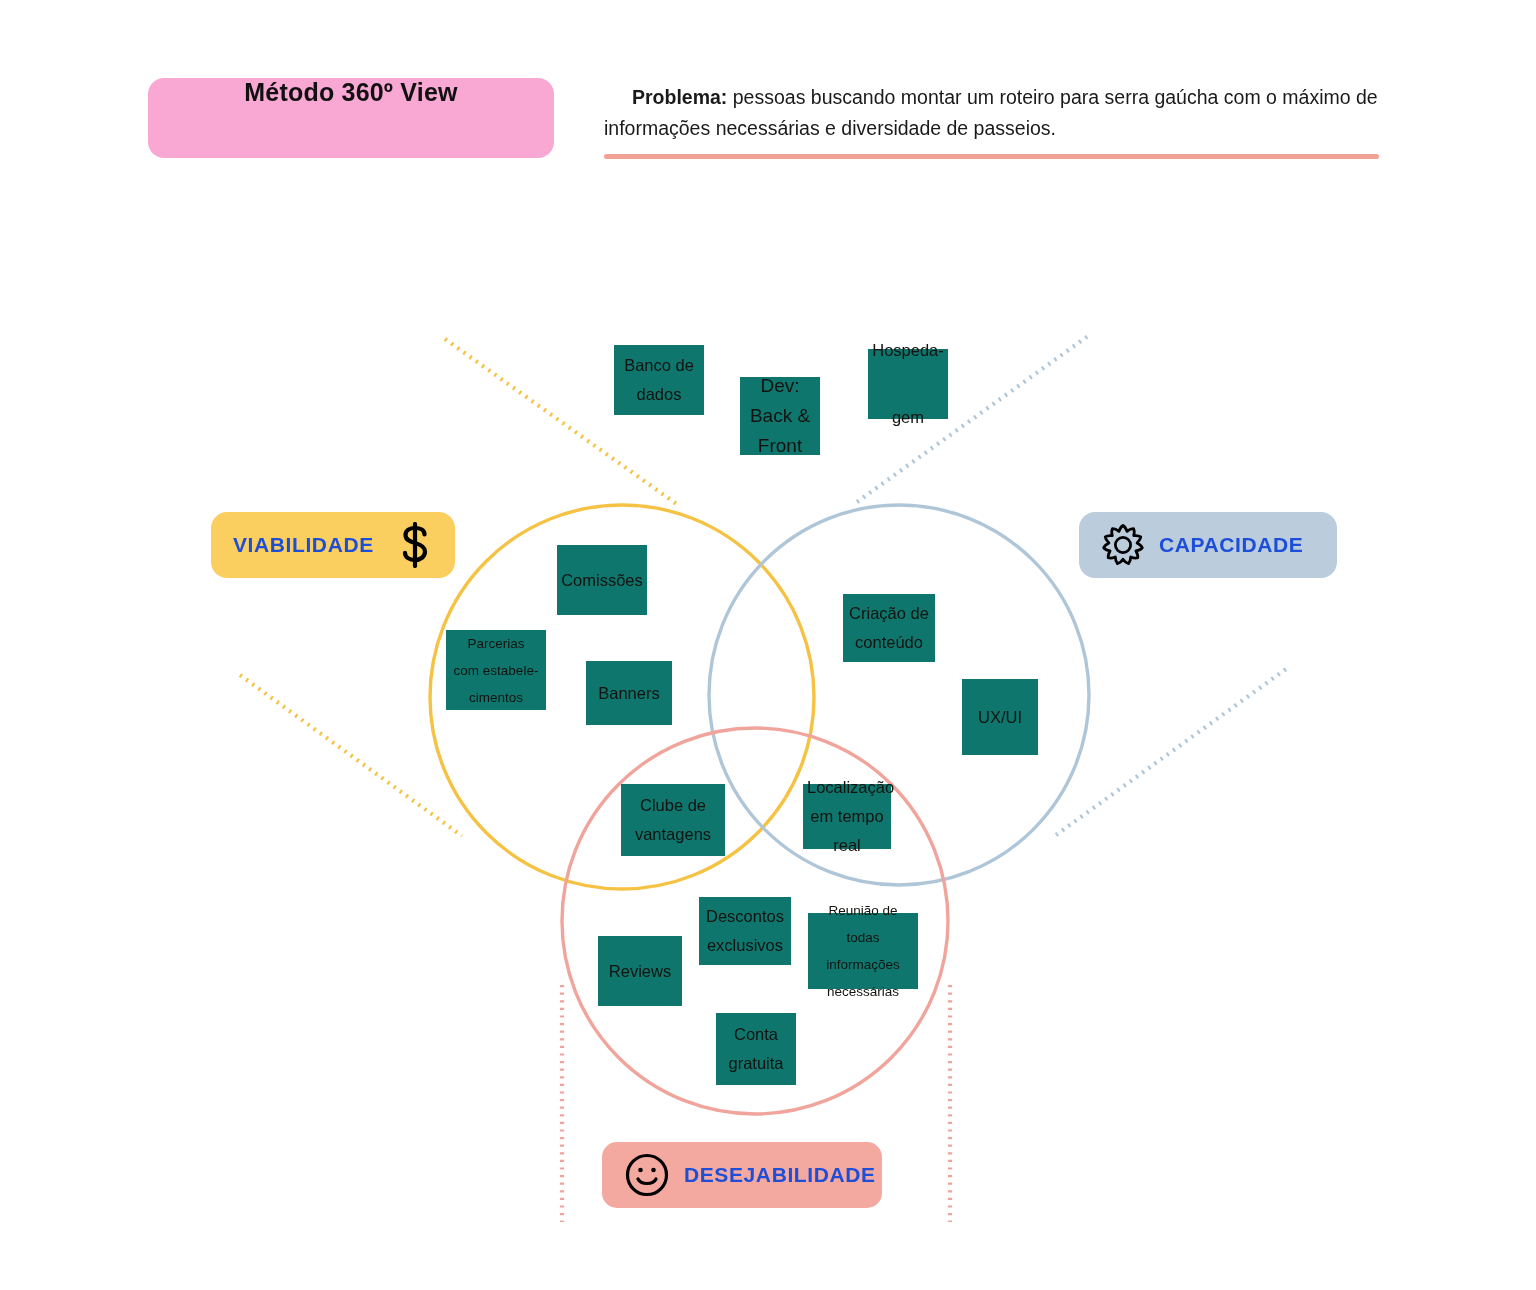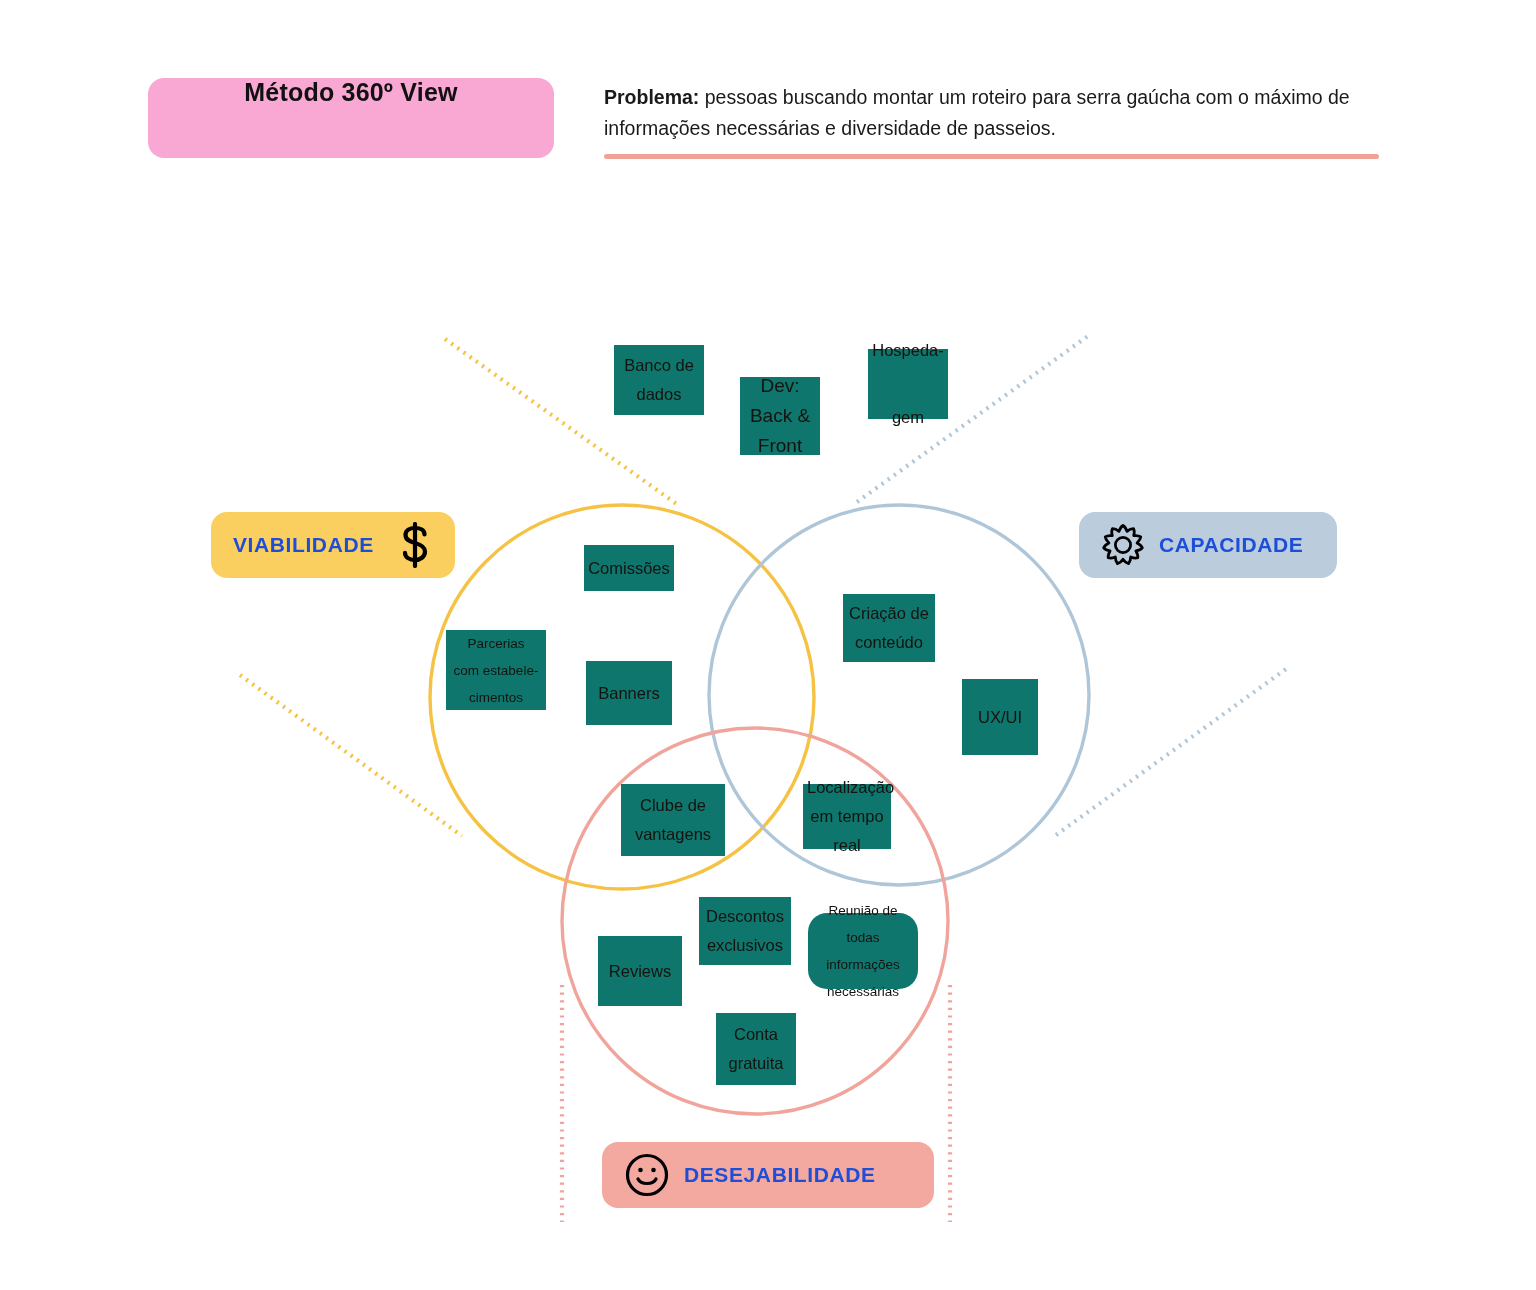--- a/index.html
+++ b/index.html
@@ -47,7 +47,7 @@
     line-height: 31px;
     color: #1a1a1a;
   }
-  #problem-block .ptext b { font-weight: bold; }
+  #problem-block .ptext b { font-weight: bold; margin-left: 28px; }
   #problem-rule {
     margin-top: 10px;
     height: 5px;

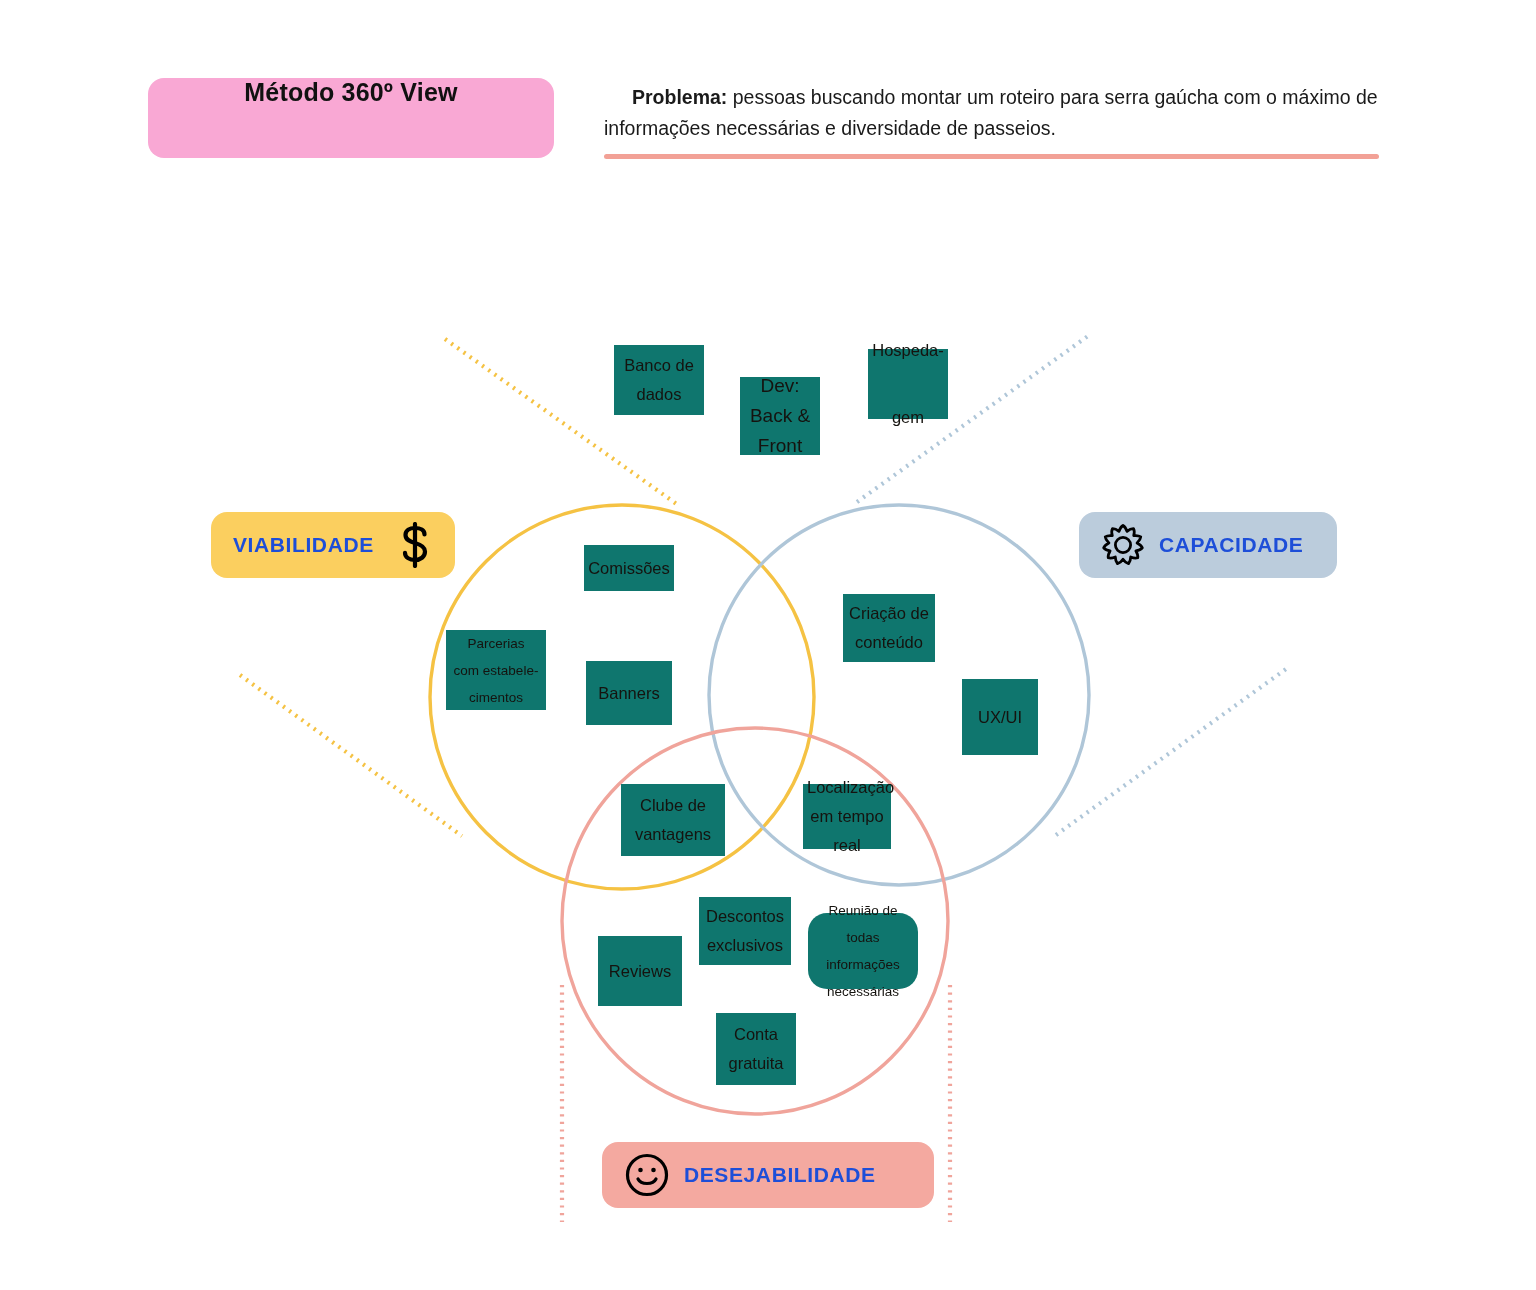--- a/index.html
+++ b/index.html
@@ -201,7 +201,7 @@
         <span class="line">Hospeda-</span>
         <span class="line">gem</span>
       </div>
-      <div class="note sz-normal" style="left: 584px; top: 545px; width: 90px; height: 46px;">
+      <div class="note sz-normal" style="left: 557px; top: 545px; width: 90px; height: 70px;">
         <span class="line">Comissões</span>
       </div>
       <div class="note sz-small" style="left: 446px; top: 630px; width: 100px; height: 80px;">

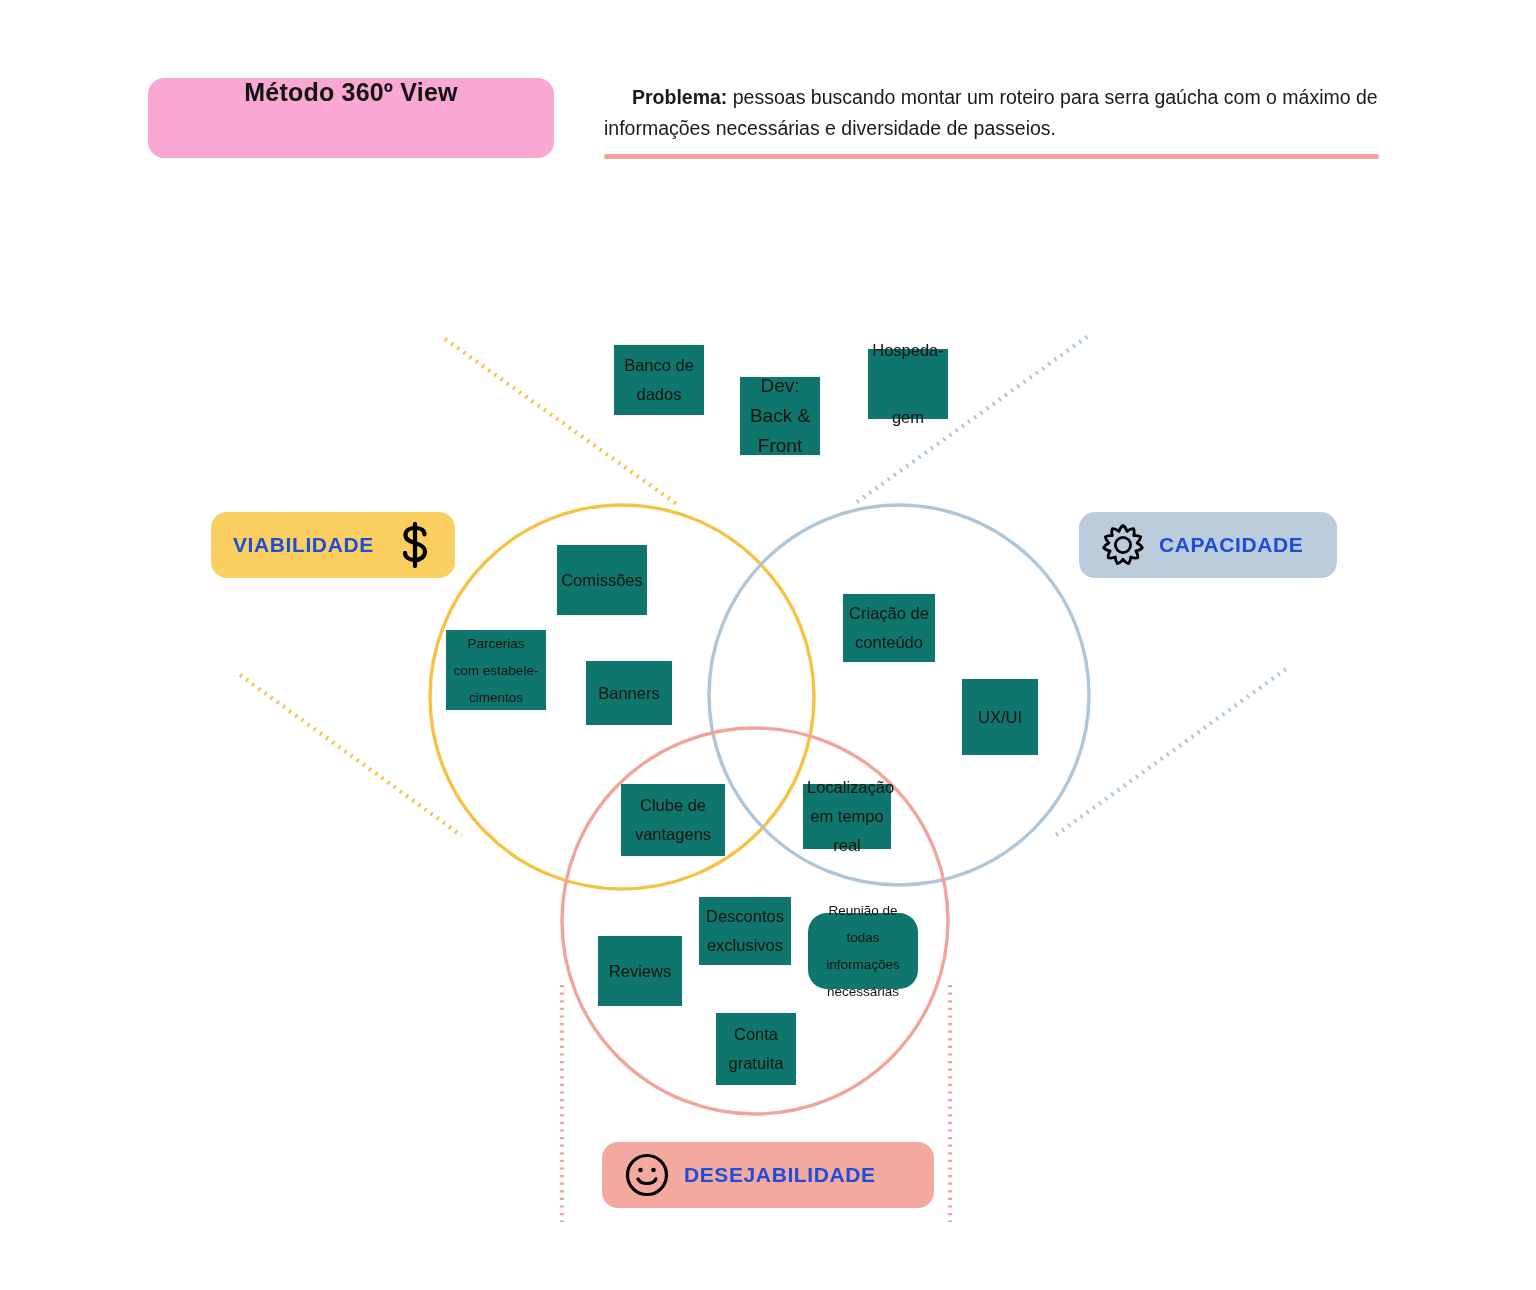--- a/index.html
+++ b/index.html
@@ -232,7 +232,7 @@
         <span class="line">Descontos</span>
         <span class="line">exclusivos</span>
       </div>
-      <div class="note sz-small" style="left: 808px; top: 913px; width: 110px; height: 76px; border-radius: 19px;">
+      <div class="note sz-small" style="left: 808px; top: 913px; width: 110px; height: 76px;">
         <span class="line">Reunião de todas</span>
         <span class="line">informações</span>
         <span class="line">necessárias</span>

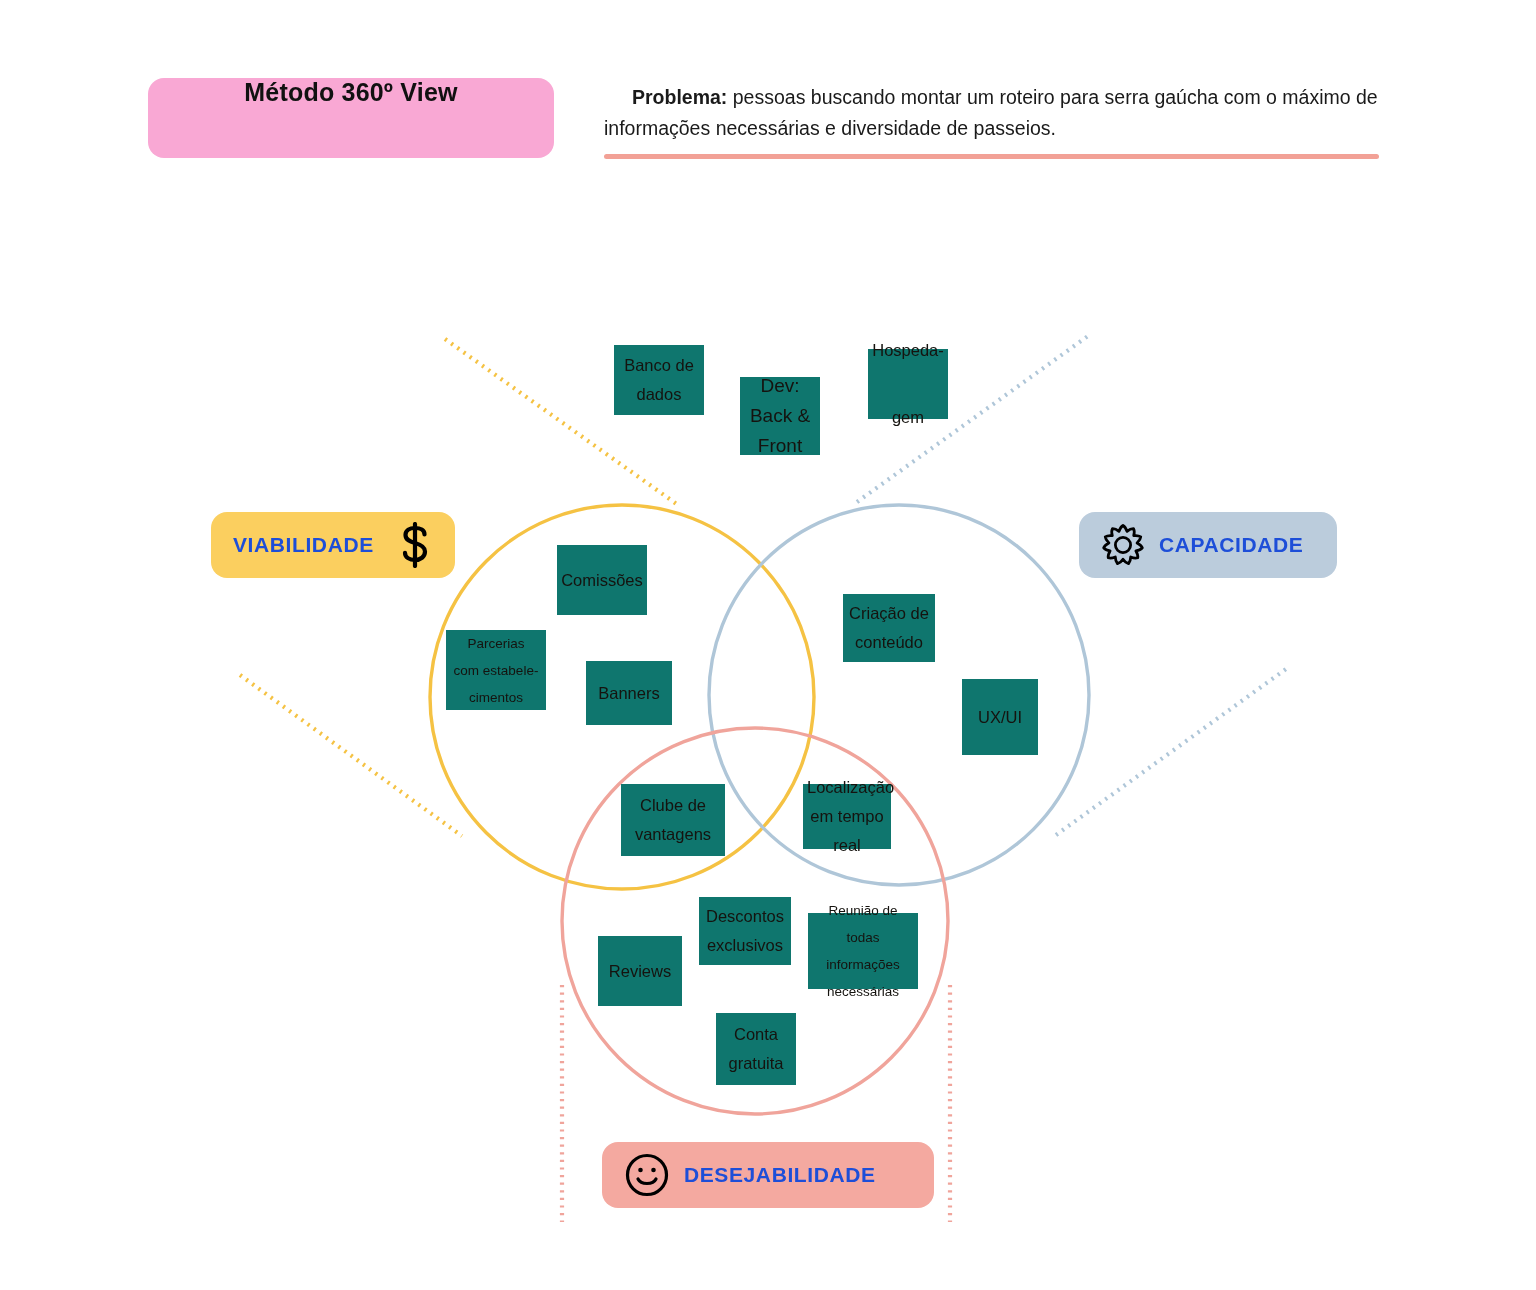--- a/index.html
+++ b/index.html
@@ -105,7 +105,8 @@
     left: 602px;
     top: 1142px;
     background: #F4A9A0;
-    width: 332px;
+    width: 280px;
+    border-radius: 15px;
   }
   .cat-icon { display: flex; align-items: center; justify-content: center; }
 

